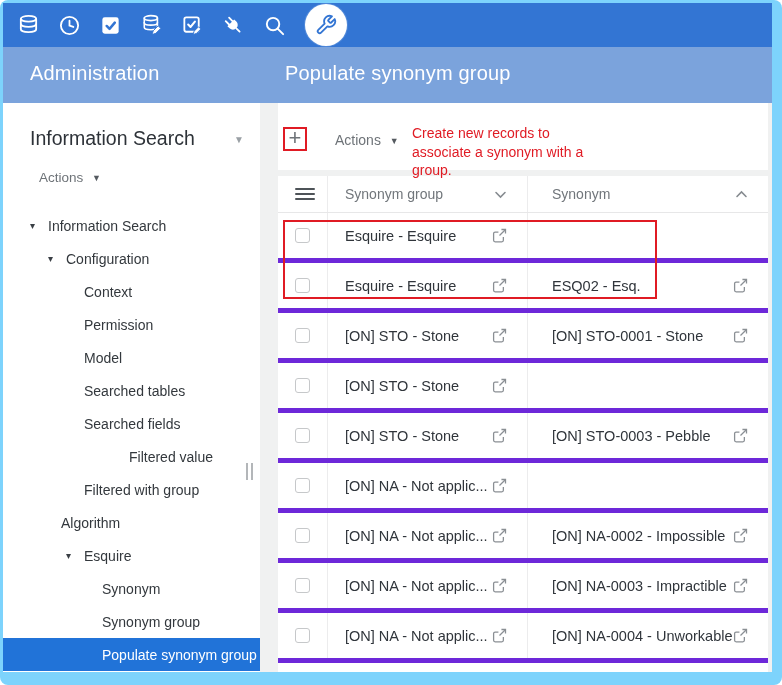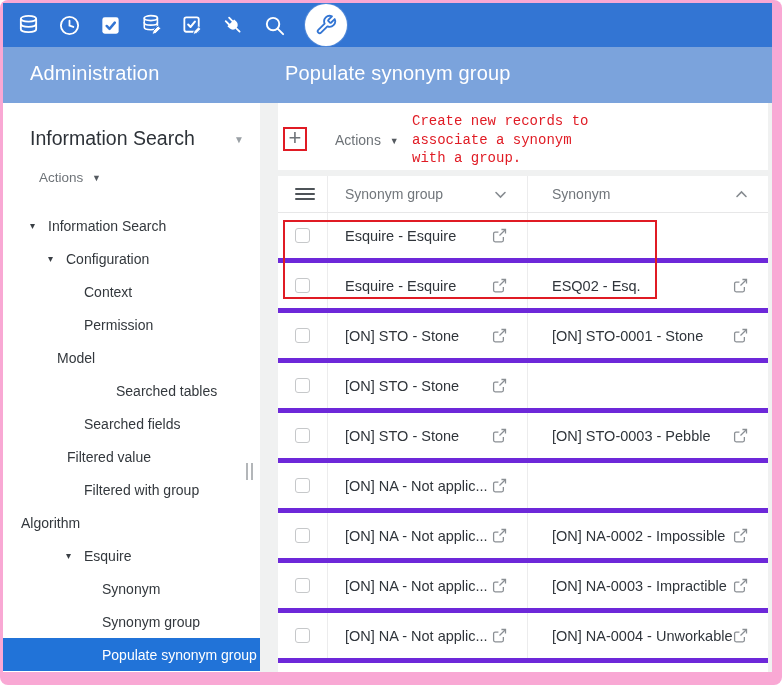--- a/index.html
+++ b/index.html
@@ -4,7 +4,7 @@
 <style>
   * { margin:0; padding:0; box-sizing:border-box; }
   html,body { width:782px; height:685px; background:#fff; font-family:"Liberation Sans", sans-serif; }
-  .frame { position:relative; width:782px; height:685px; background:#f9a8d4; border-radius:8px; overflow:hidden; }
+  .frame { position:relative; width:782px; height:685px; background:#7dd3fc; border-radius:8px; overflow:hidden; }
   .app { position:absolute; left:3px; top:3px; width:769px; height:669px; background:#fff; overflow:hidden; }
 
   

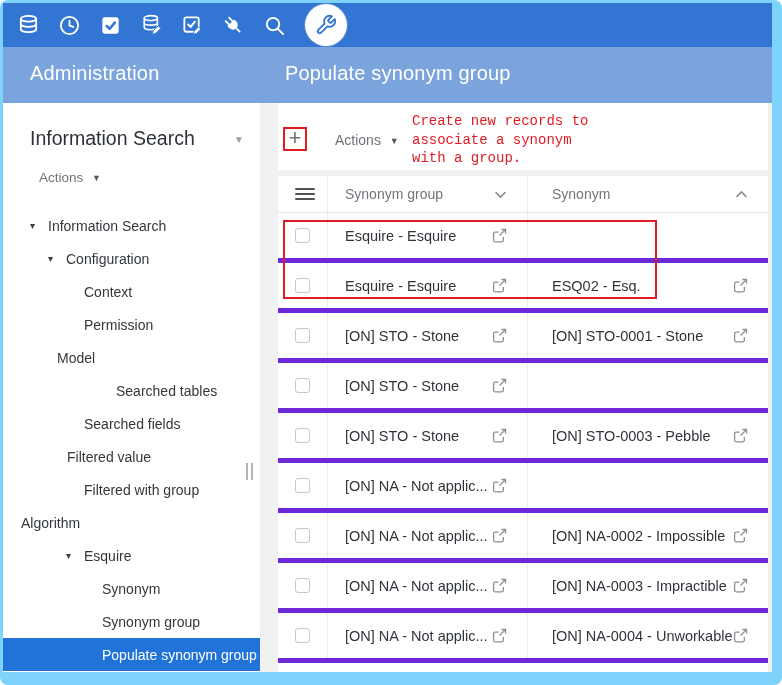--- a/index.html
+++ b/index.html
@@ -46,8 +46,8 @@
   .plus-btn { position:absolute; left:7px; top:25px; width:20px; height:22px; font-size:22px; line-height:20px;
               text-align:center; color:#6e7378; cursor:pointer; font-weight:400; }
   .actions-dd { position:absolute; left:57px; top:29px; font-size:14px; color:#6e7378; cursor:pointer; }
-  .red-note { position:absolute; left:134px; top:9px; width:182px; font-size:14px; line-height:1.33;
-              color:var(--annotation-red,#e01b24);font-family:Liberation Mono, monospace; }
+  .red-note { position:absolute; left:134px; top:21px; width:182px; font-size:14px; line-height:1.33;
+              color:var(--annotation-red,#e01b24); }
 
   .table-gap { height:6px; background:#f0f1f1; }
 

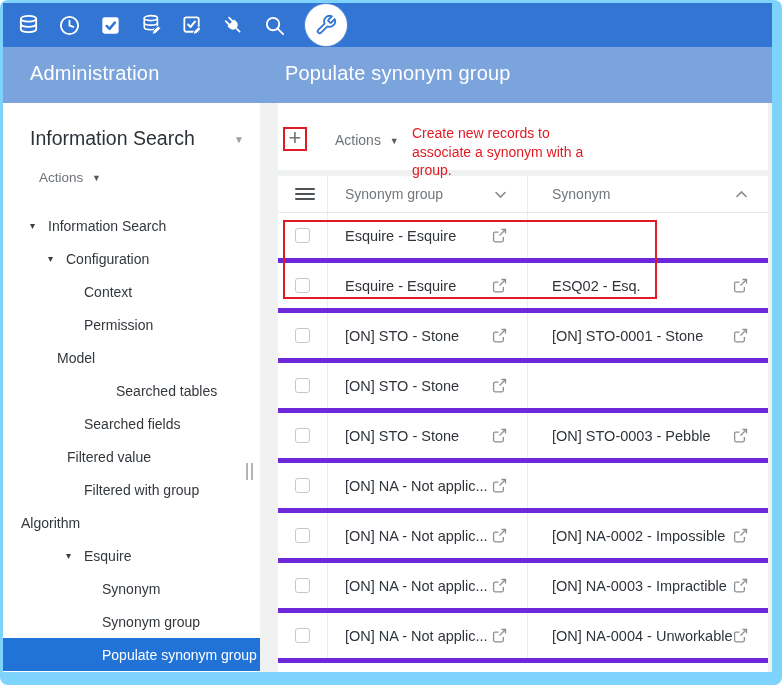--- a/index.html
+++ b/index.html
@@ -175,7 +175,7 @@
             <span class="tree-label">Permission</span>
           </div>
 
-          <div class="tree-item" style="padding-left: 36px;">
+          <div class="tree-item" style="padding-left: 63px;">
             <span class="tree-arrow" style="visibility: hidden;">▾</span>
             <span class="tree-label">Model</span>
           </div>

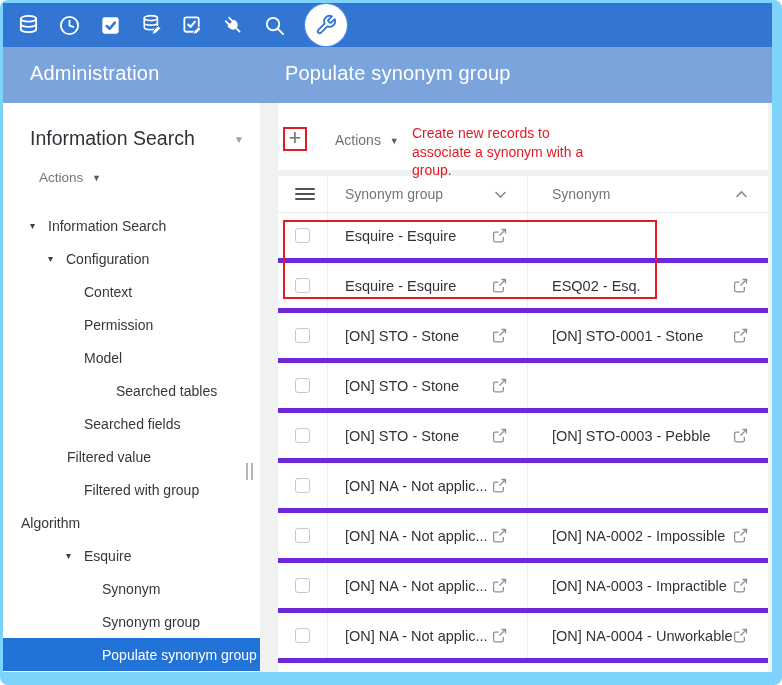--- a/index.html
+++ b/index.html
@@ -180,7 +180,7 @@
             <span class="tree-label">Model</span>
           </div>
 
-          <div class="tree-item" style="padding-left: 95px;">
+          <div class="tree-item" style="padding-left: 63px;">
             <span class="tree-arrow" style="visibility: hidden;">▾</span>
             <span class="tree-label">Searched tables</span>
           </div>

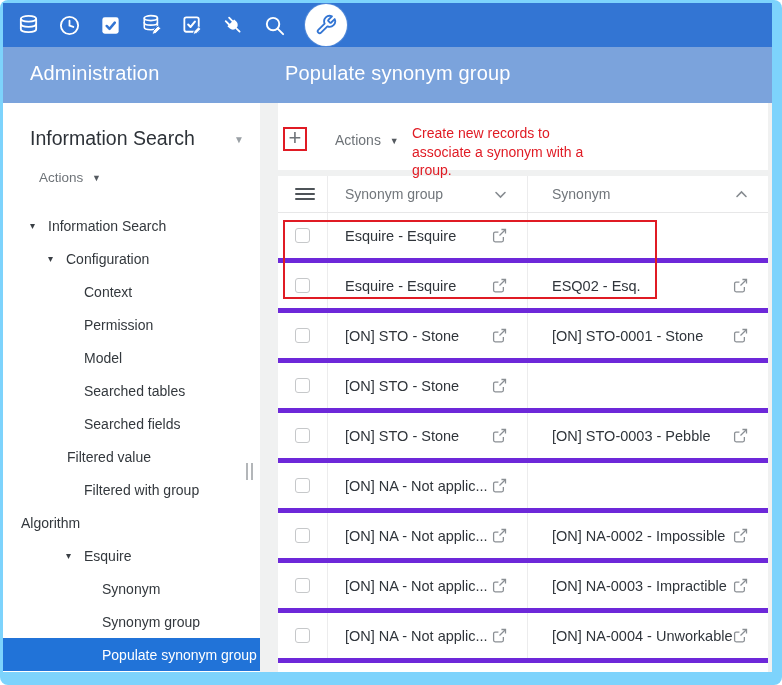--- a/index.html
+++ b/index.html
@@ -190,7 +190,7 @@
             <span class="tree-label">Searched fields</span>
           </div>
 
-          <div class="tree-item" style="padding-left: 46px;">
+          <div class="tree-item" style="padding-left: 63px; margin-left: 45px;">
             <span class="tree-arrow" style="visibility: hidden;">▾</span>
             <span class="tree-label">Filtered value</span>
           </div>

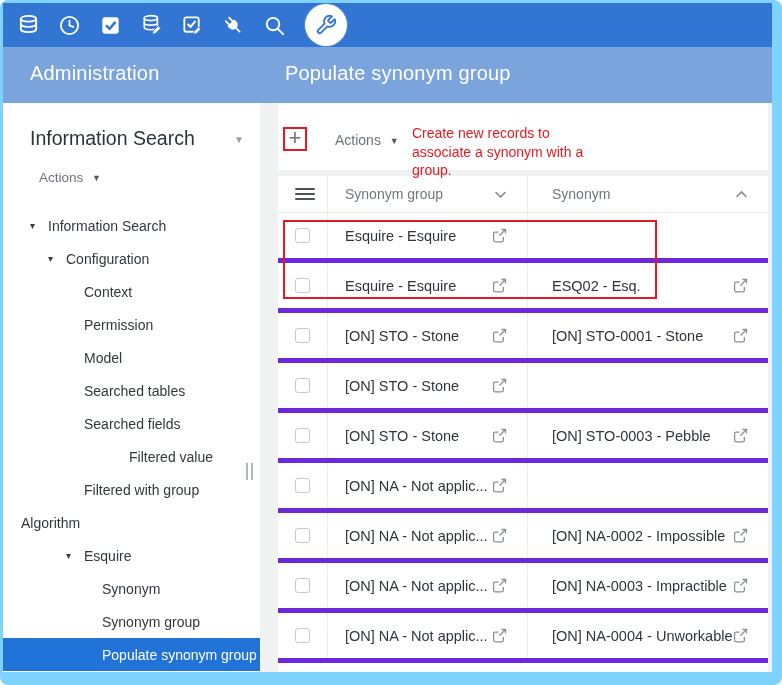--- a/index.html
+++ b/index.html
@@ -200,7 +200,7 @@
             <span class="tree-label">Filtered with group</span>
           </div>
 
-          <div class="tree-item" style="">
+          <div class="tree-item" style=" margin-left: 40px;">
             <span class="tree-arrow" style="visibility: hidden;">▾</span>
             <span class="tree-label">Algorithm</span>
           </div>

